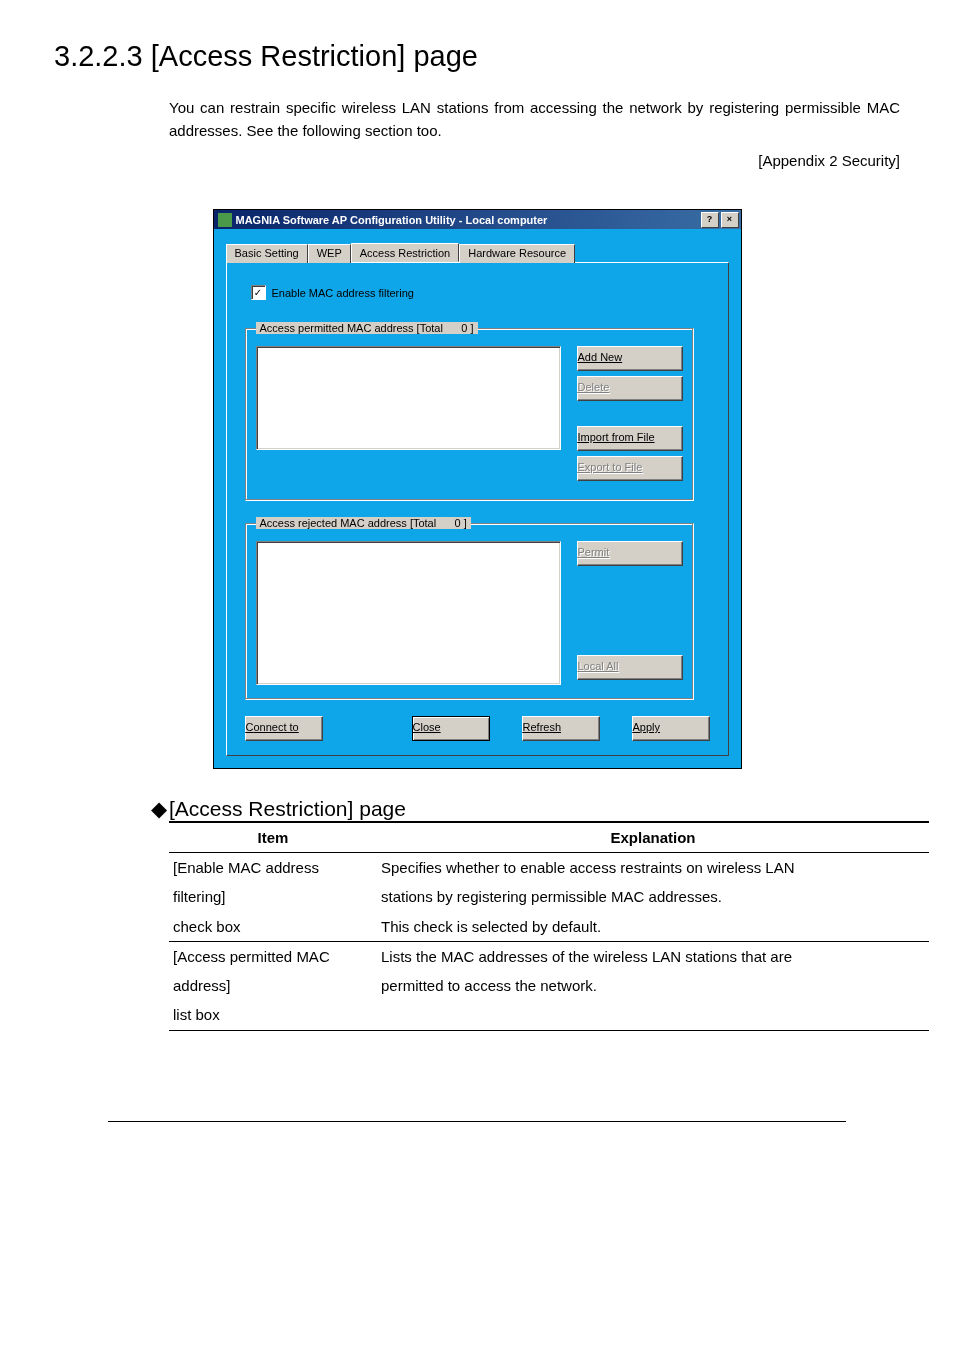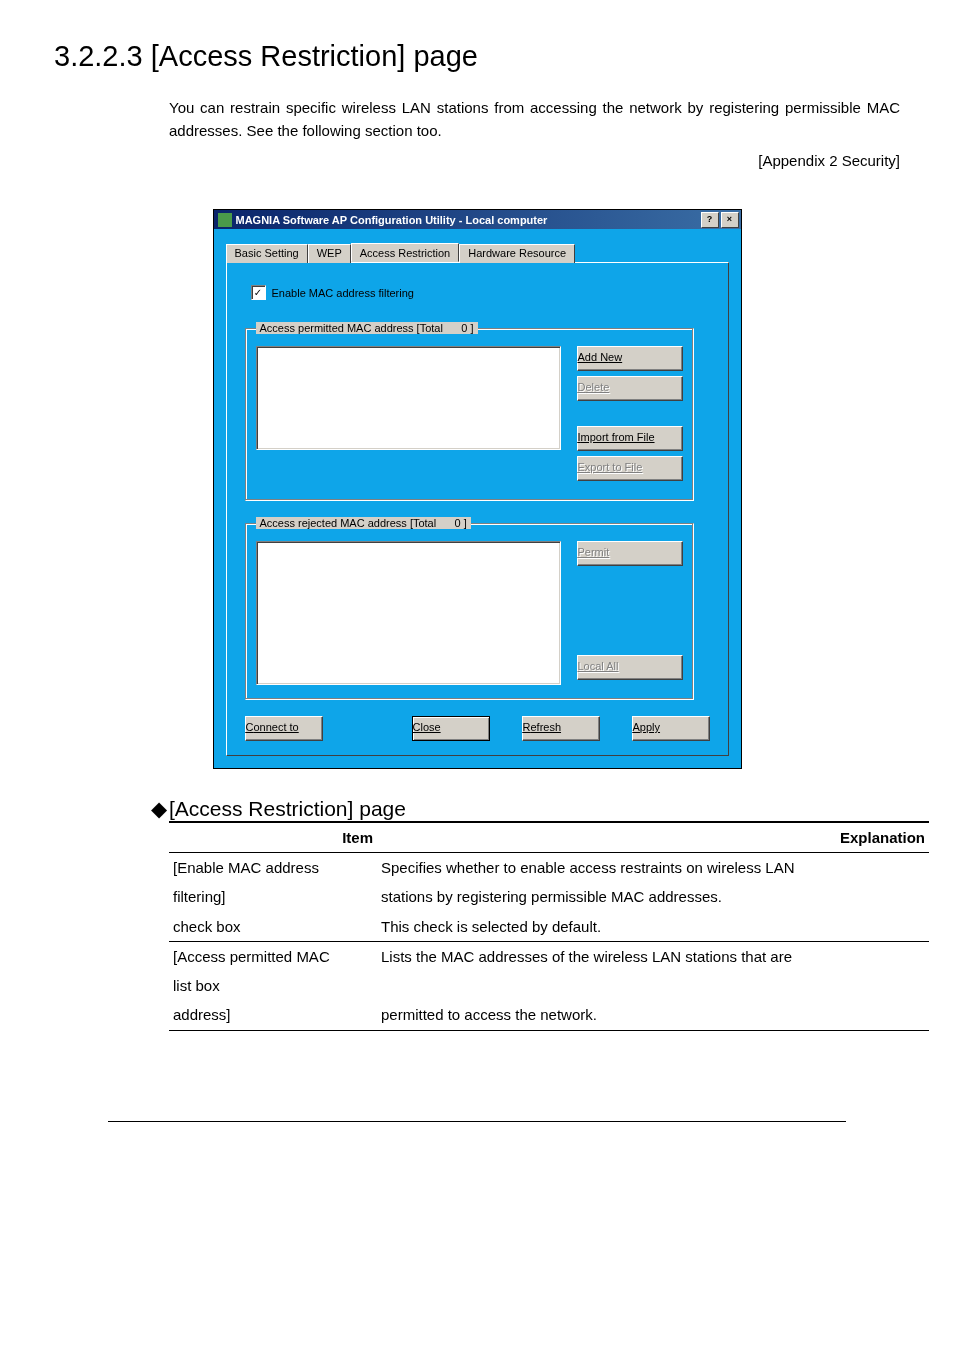--- a/index.html
+++ b/index.html
@@ -223,7 +223,7 @@
     font-size: 15px;
   }
   table.spec th {
-    text-align: right;
+    text-align: center;
     padding: 6px 4px;
     font-weight: bold;
   }

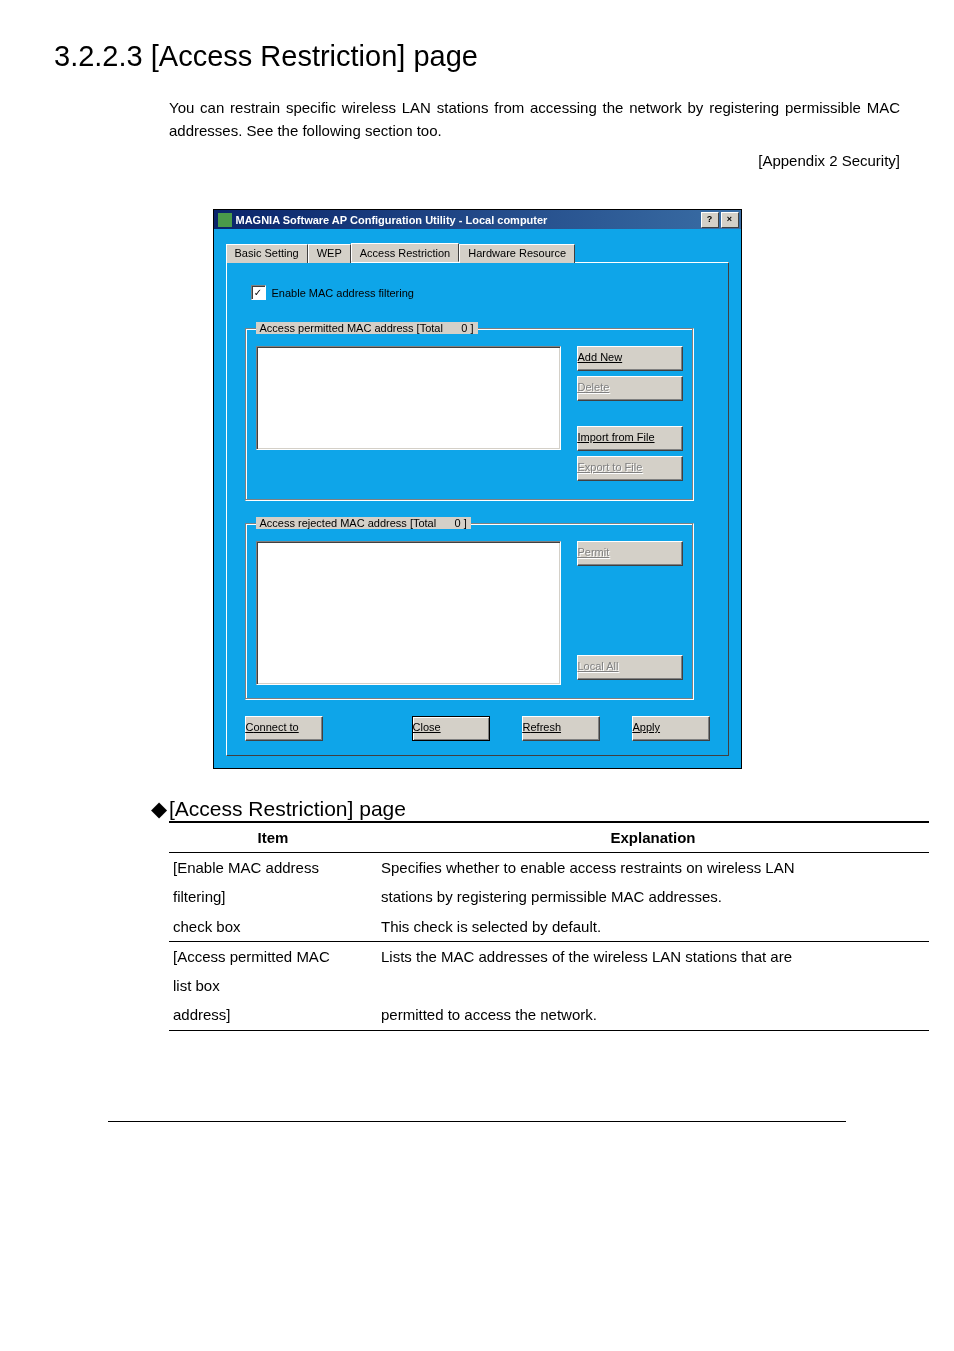--- a/index.html
+++ b/index.html
@@ -345,12 +345,12 @@
     <td class="exp">Lists the MAC addresses of the wireless LAN stations that are</td>
   </tr>
   <tr>
+    <td class="item-col">address]</td>
+    <td>permitted to access the network.</td>
+  </tr>
+  <tr>
     <td class="item-col">list box</td>
     <td></td>
-  </tr>
-  <tr>
-    <td class="item-col">address]</td>
-    <td>permitted to access the network.</td>
   </tr>
   <tr class="rule-mid">
         <td colspan="2" style="padding:0;height:0;"></td>

